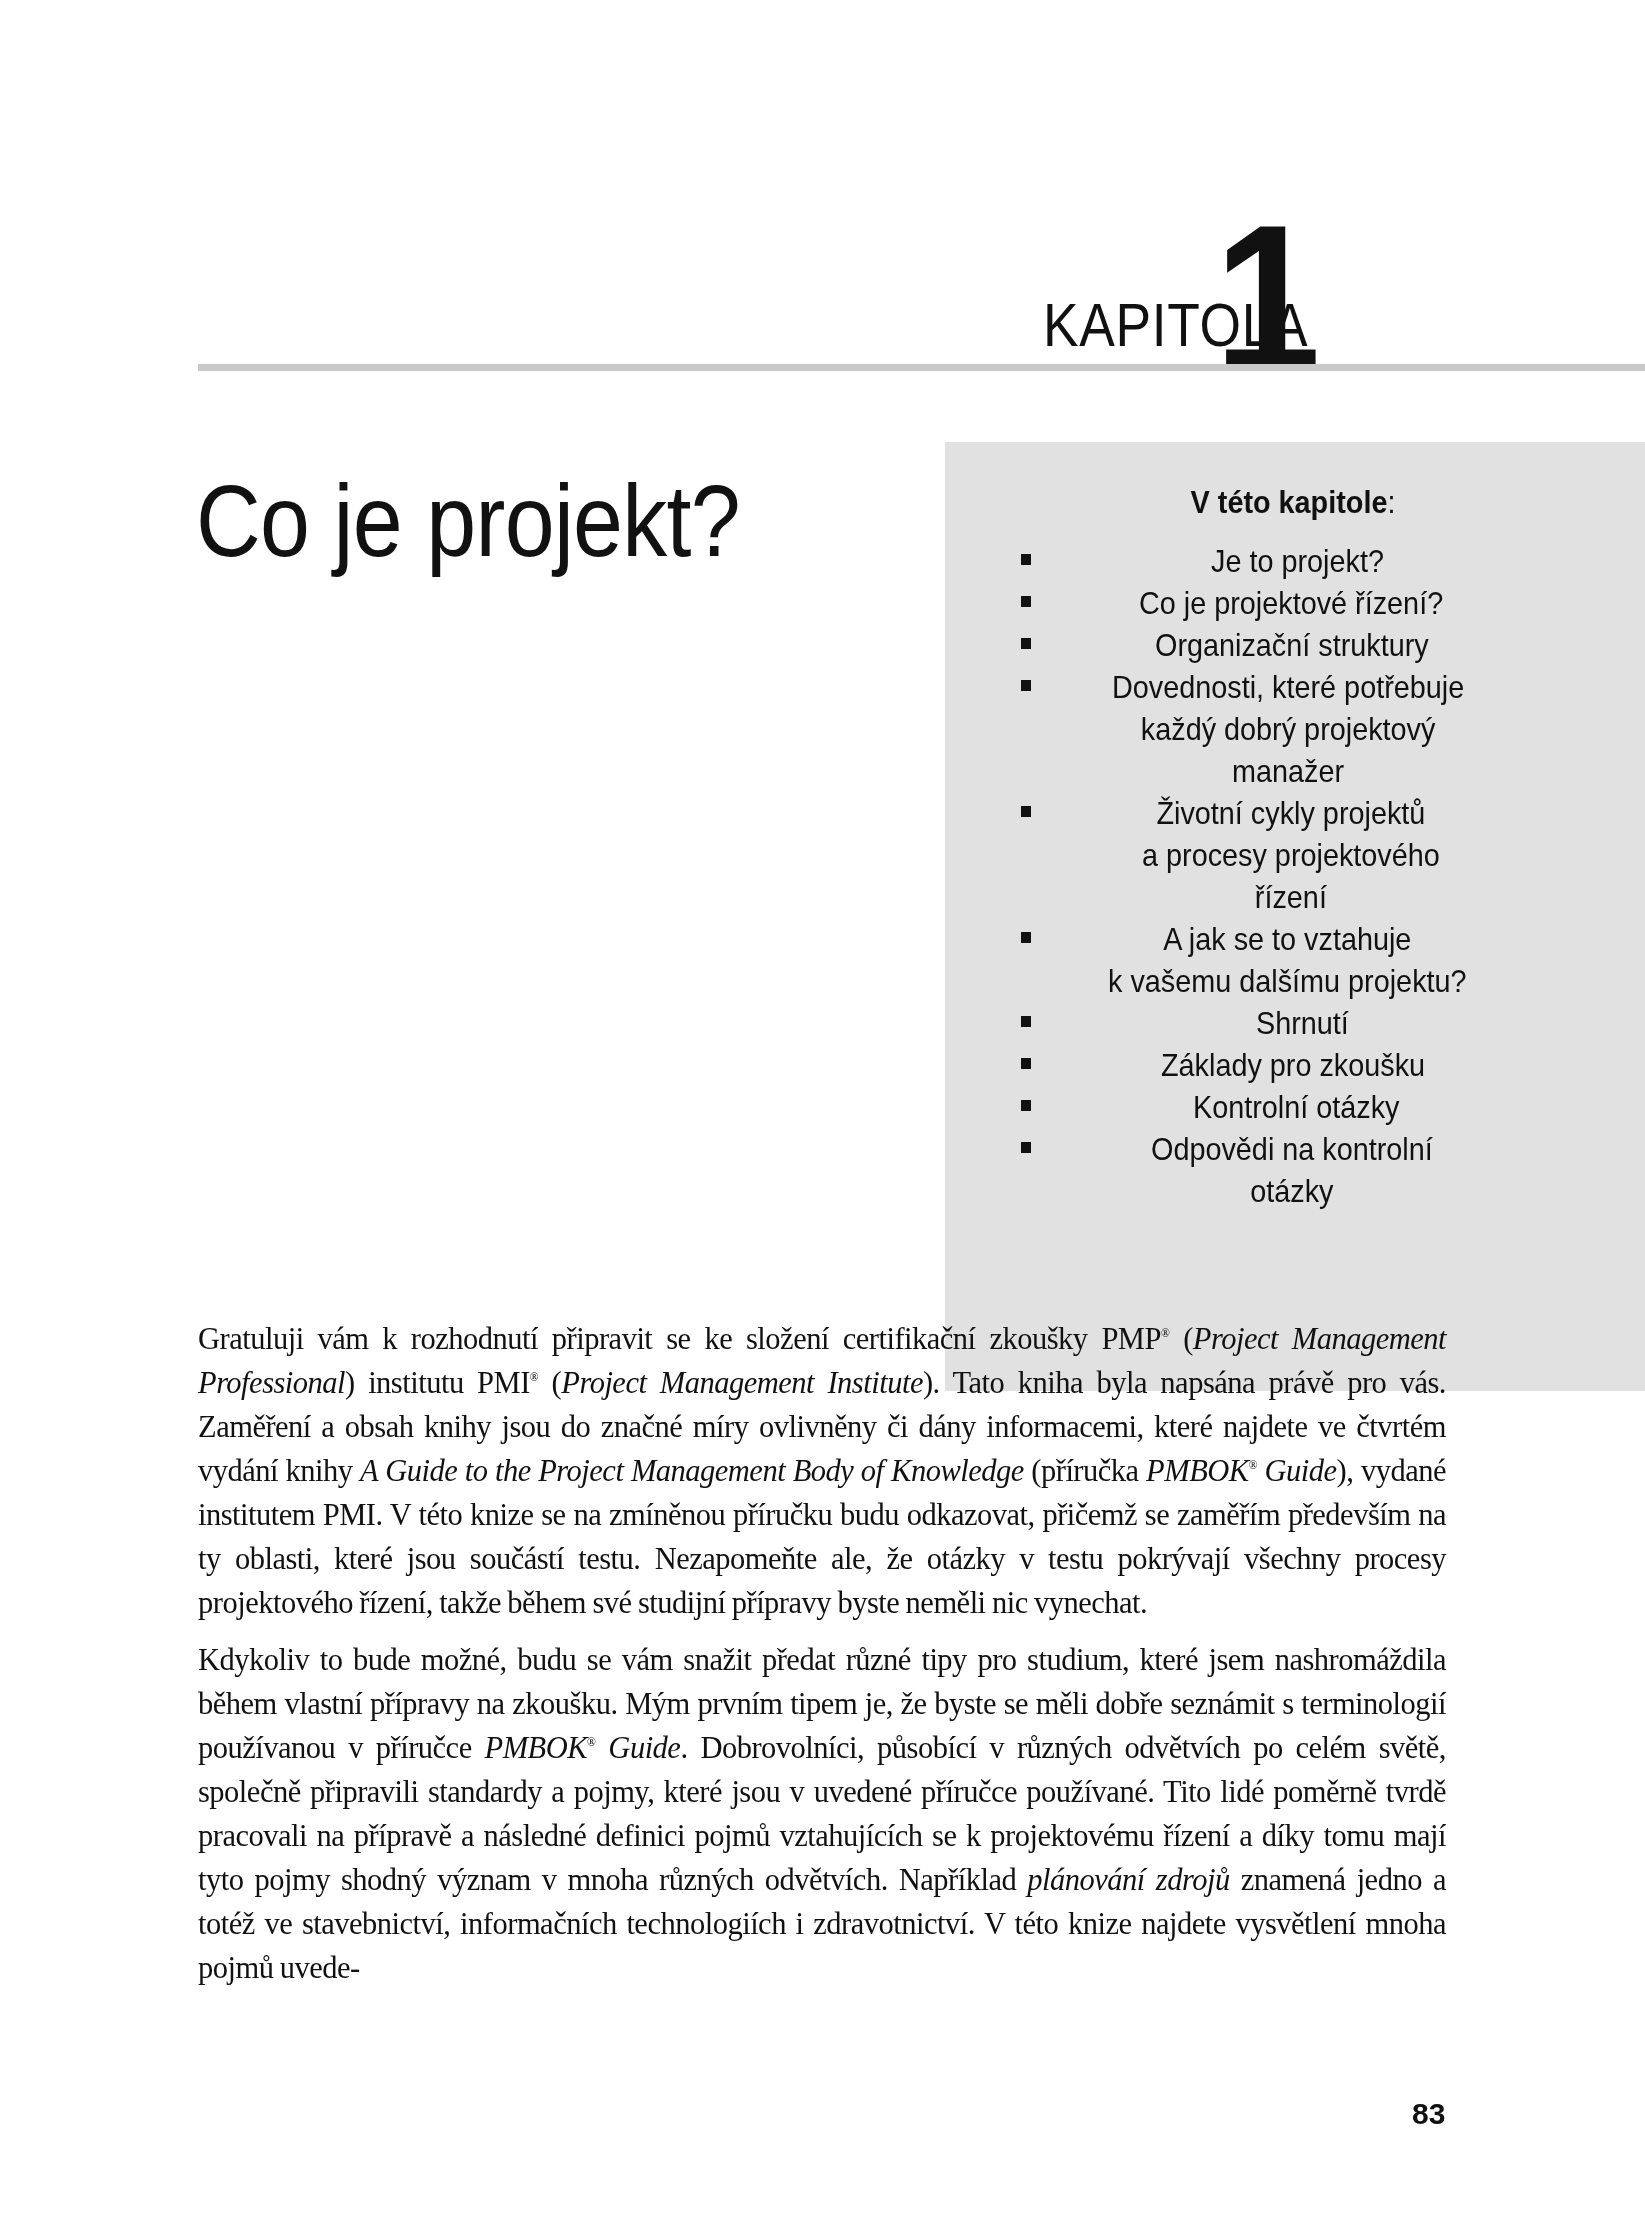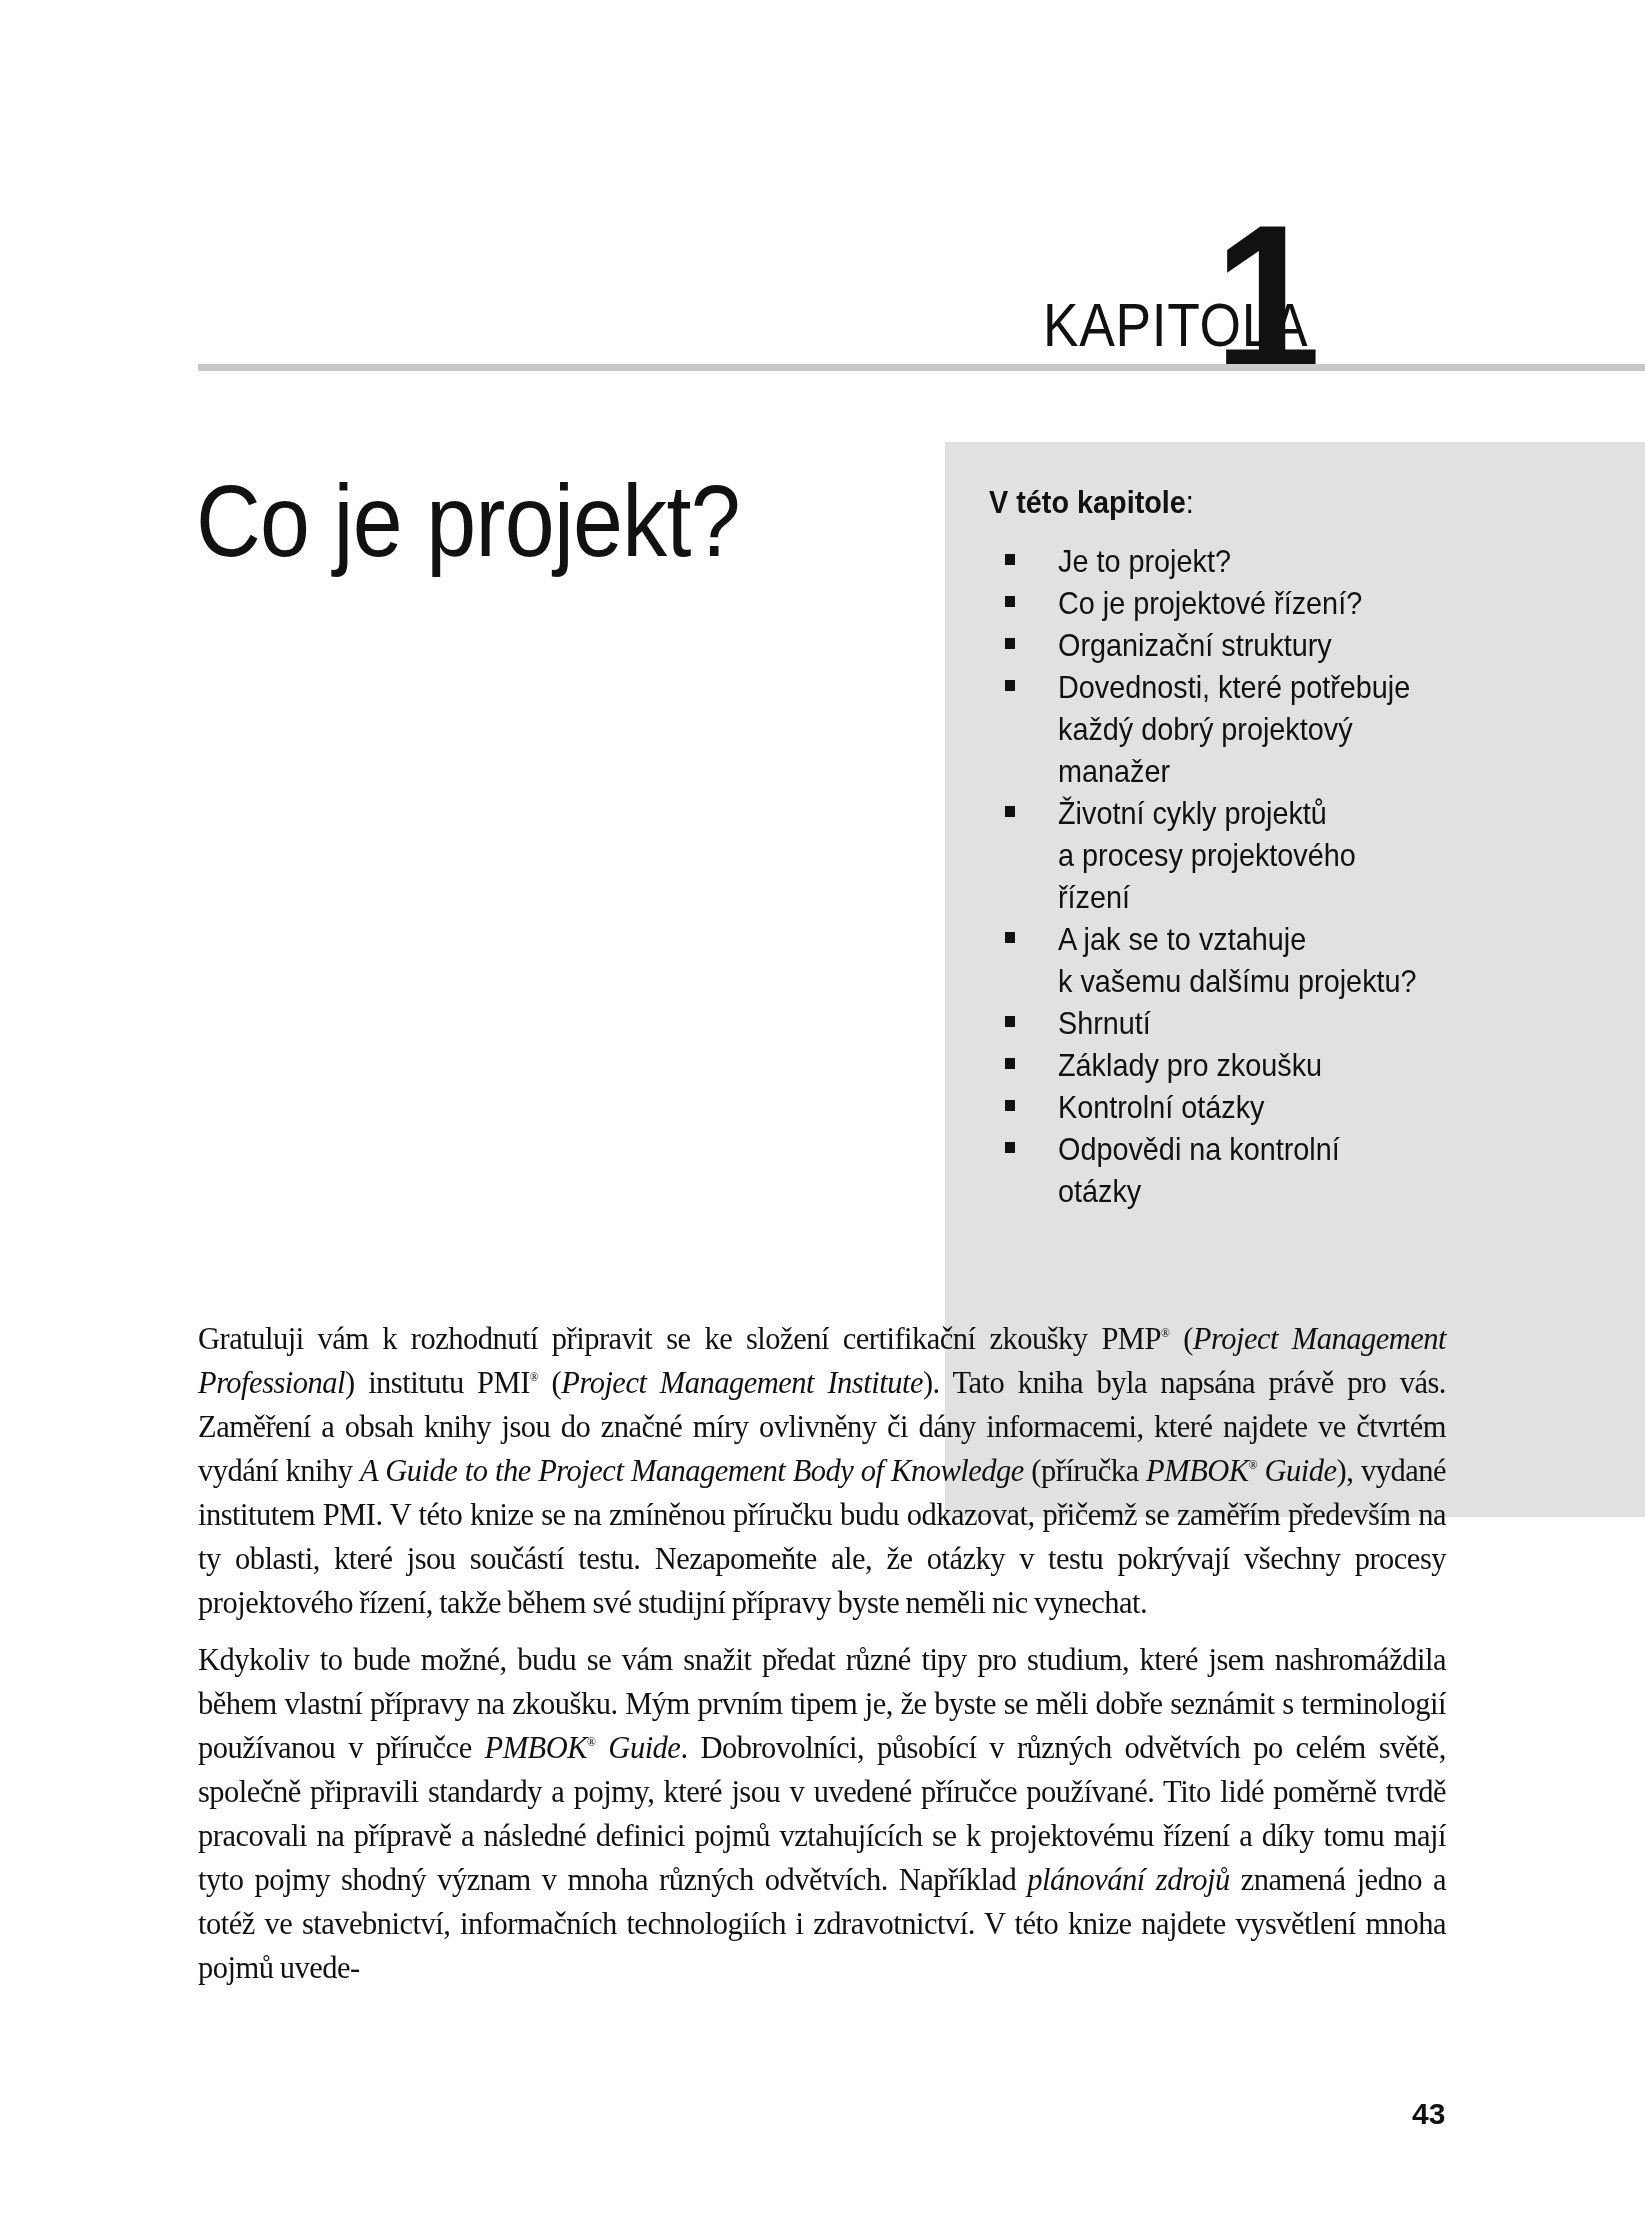--- a/index.html
+++ b/index.html
@@ -28,9 +28,9 @@
   }
 
   #toc-box {
-    position: absolute; left: 945px; top: 442px; width: 700px; height: 1075px;
+    position: absolute; left: 945px; top: 442px; width: 700px; height: 949px;
     background: #e1e1e1;
-    box-sizing: border-box; padding: 40px 0 0 44px;
+    box-sizing: border-box; padding: 40px 0 0 60px; text-align: center;
   }
   #toc-heading {
     font-size: 32px; line-height: 1.3; margin-bottom: 11.7px;

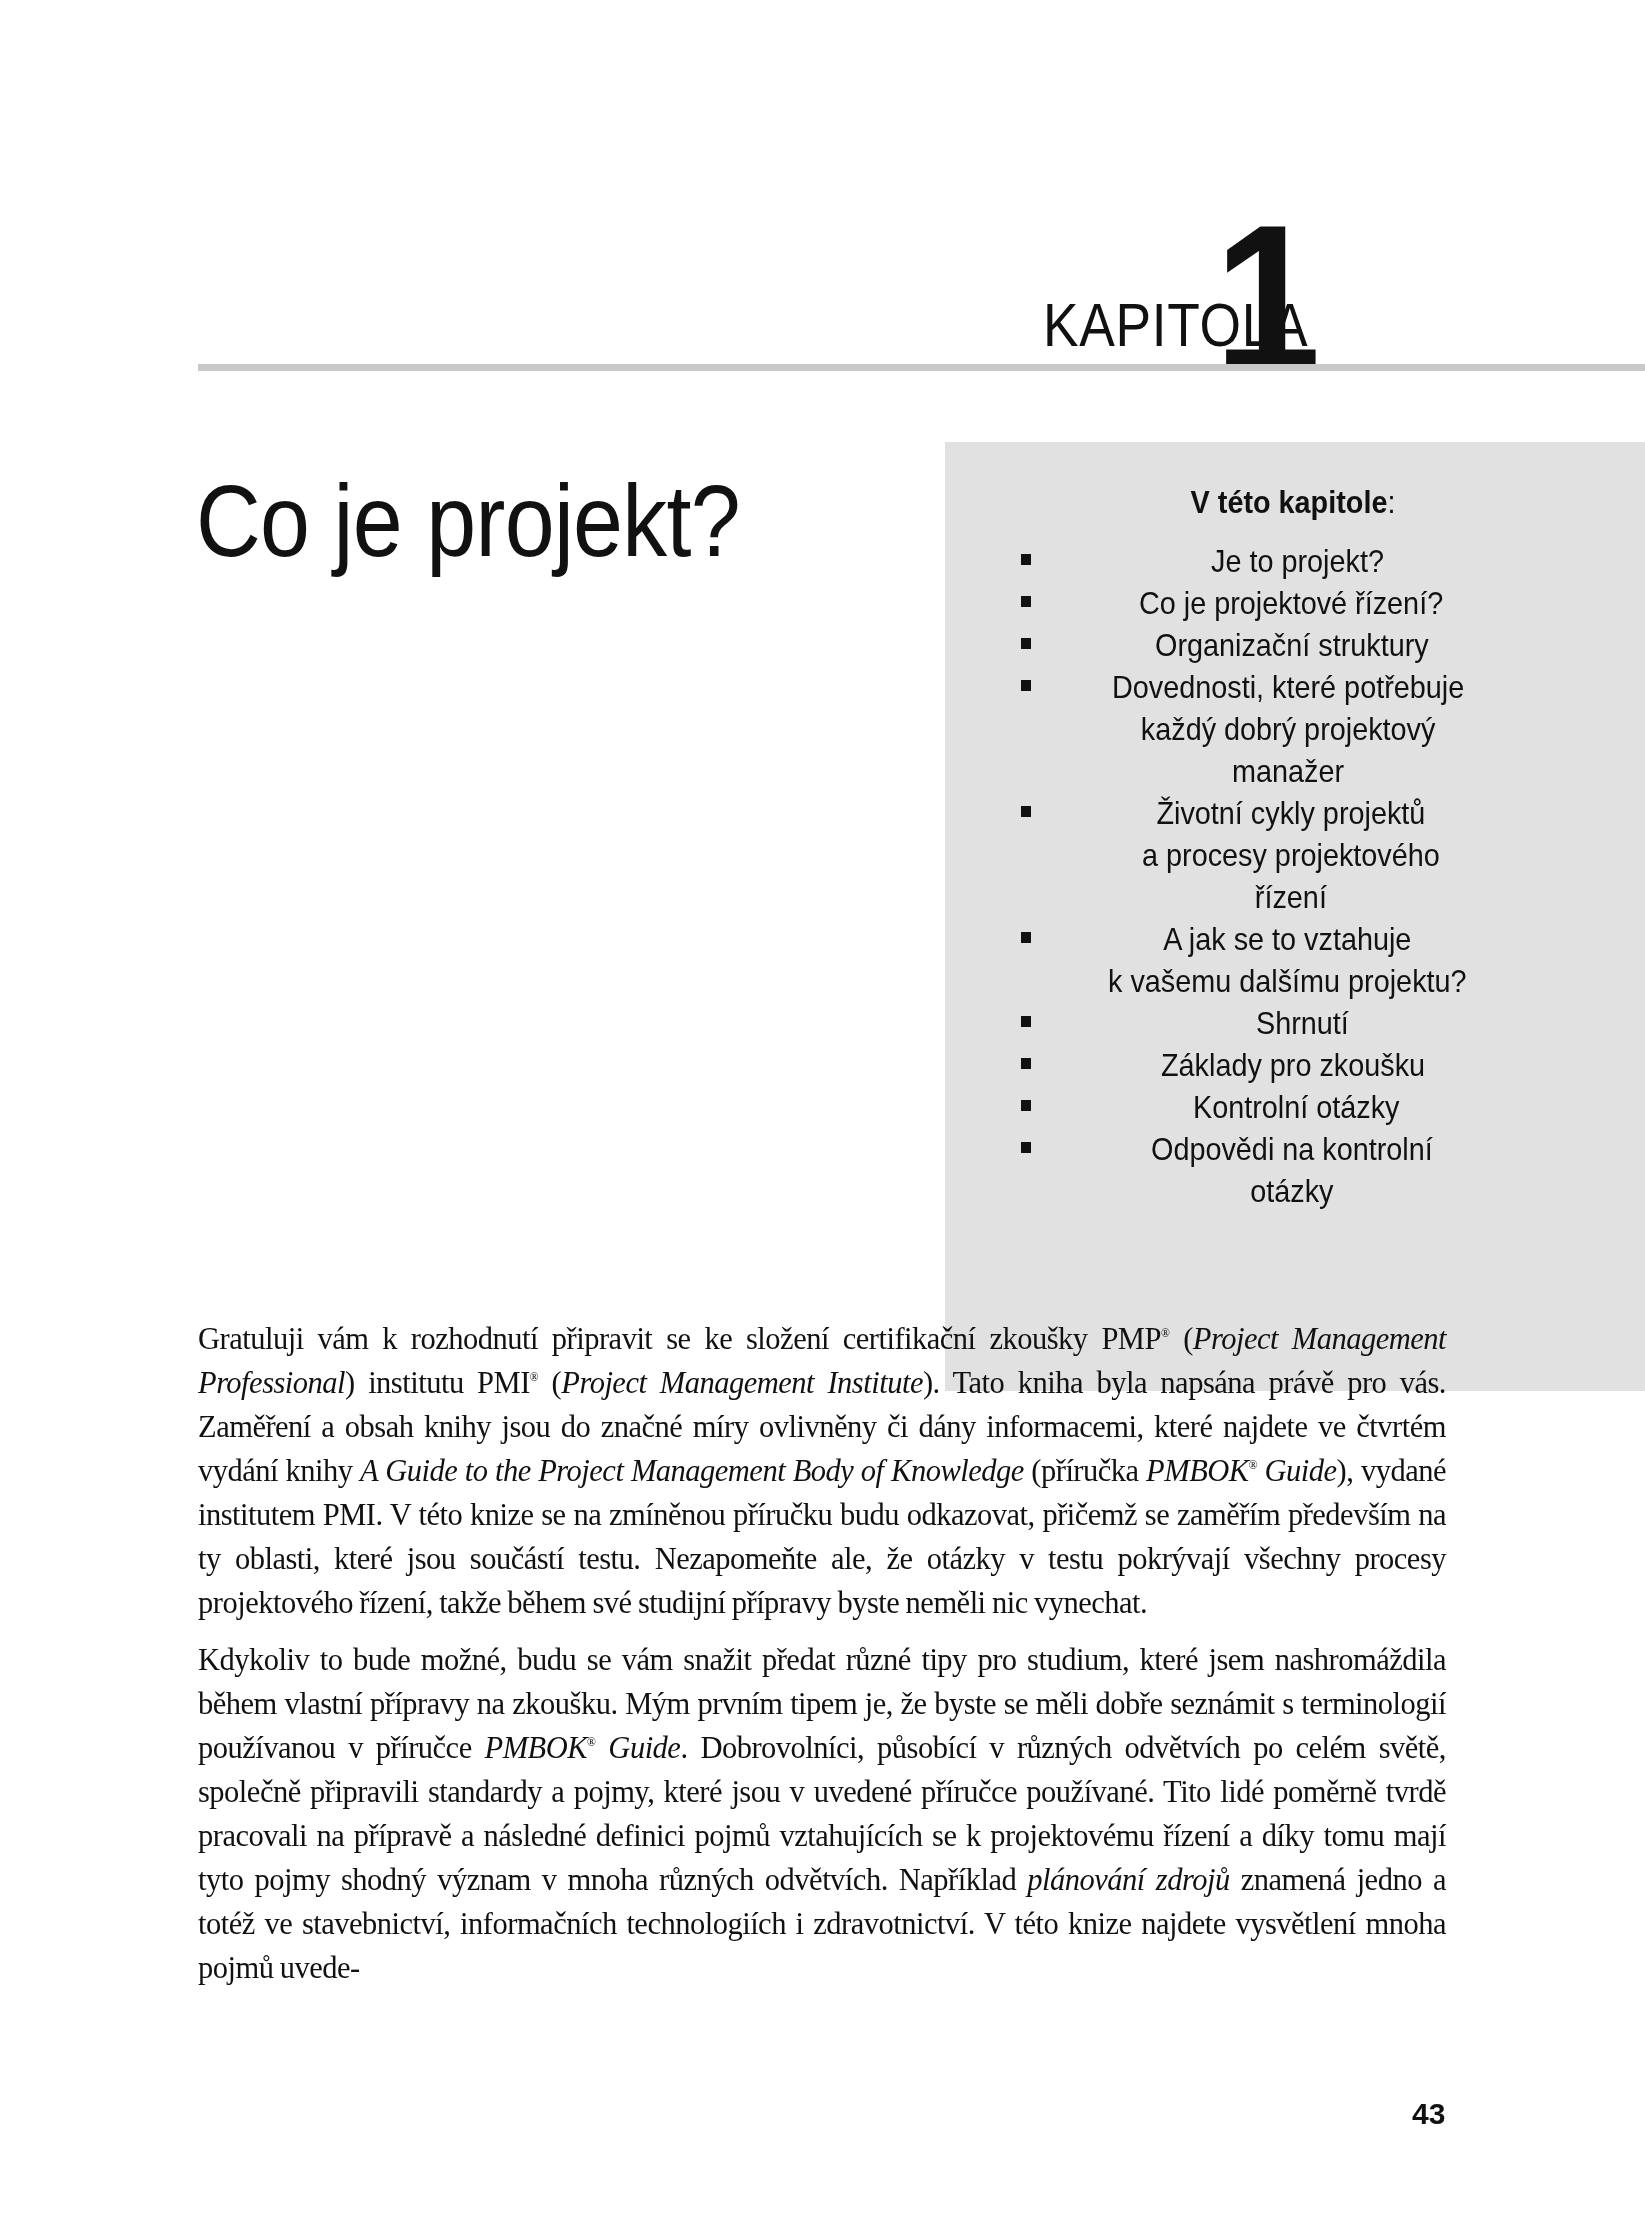--- a/index.html
+++ b/index.html
@@ -97,7 +97,7 @@
     <p><span>Kdykoliv to bude možné, budu se vám snažit předat různé tipy pro studium, které jsem nashromáždila během vlastní přípravy na zkoušku. Mým prvním tipem je, že byste se měli dobře seznámit s terminologií používanou v příručce </span><i>PMBOK</i><sup class="reg">®</sup><i> Guide</i><span>. Dobrovolníci, působící v různých odvětvích po celém světě, společně připravili standardy a pojmy, které jsou v uvedené příručce používané. Tito lidé poměrně tvrdě pracovali na přípravě a následné definici pojmů vztahujících se k projektovému řízení a díky tomu mají tyto pojmy shodný význam v mnoha různých odvětvích. Například </span><i>plánování zdrojů</i><span> znamená jedno a totéž ve stavebnictví, informačních technologiích i zdravotnictví. V této knize najdete vysvětlení mnoha pojmů uvede-</span></p>
   </div>
 
-<div id="page-number" class="sans">43</div>
+<div id="page-number" class="sans">83</div>
 
 
 </body></html>

